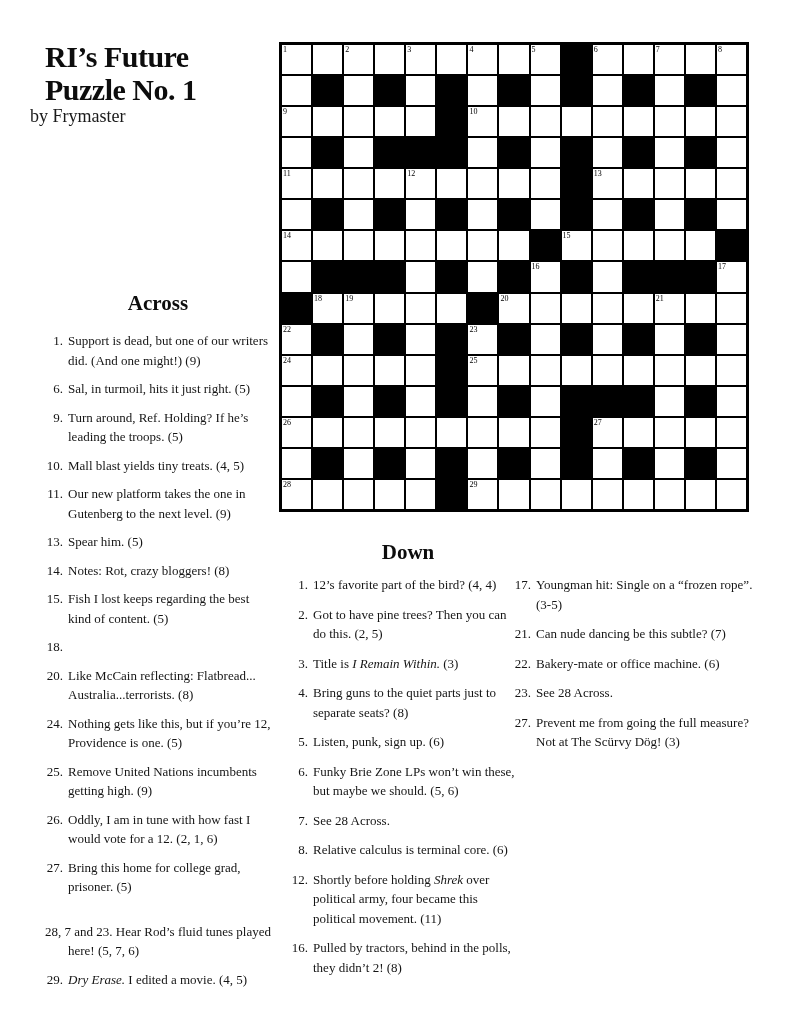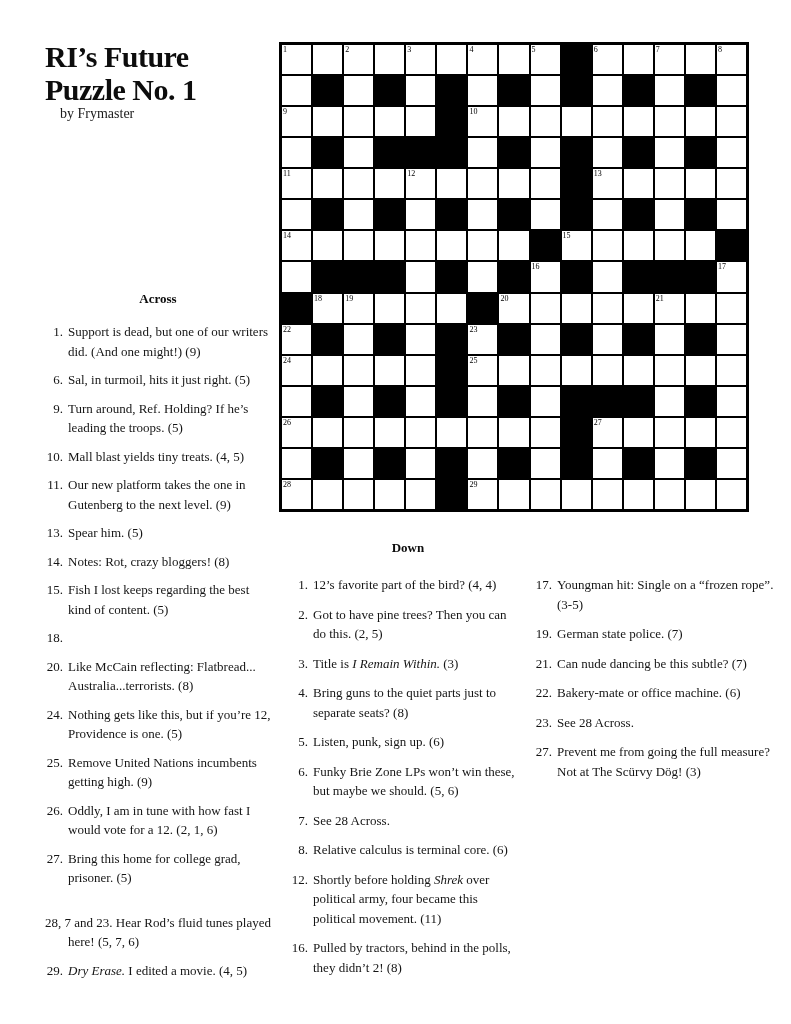--- a/index.html
+++ b/index.html
@@ -19,8 +19,8 @@
     letter-spacing:-0.5px;color:#0d0d0d;
   }
   .byline{
-    position:absolute;left:60px;top:106px;
-    font-size:14px;color:#1a1a1a;
+    position:absolute;left:30px;top:106px;
+    font-size:18px;color:#1a1a1a;
   }
   
   .grid{

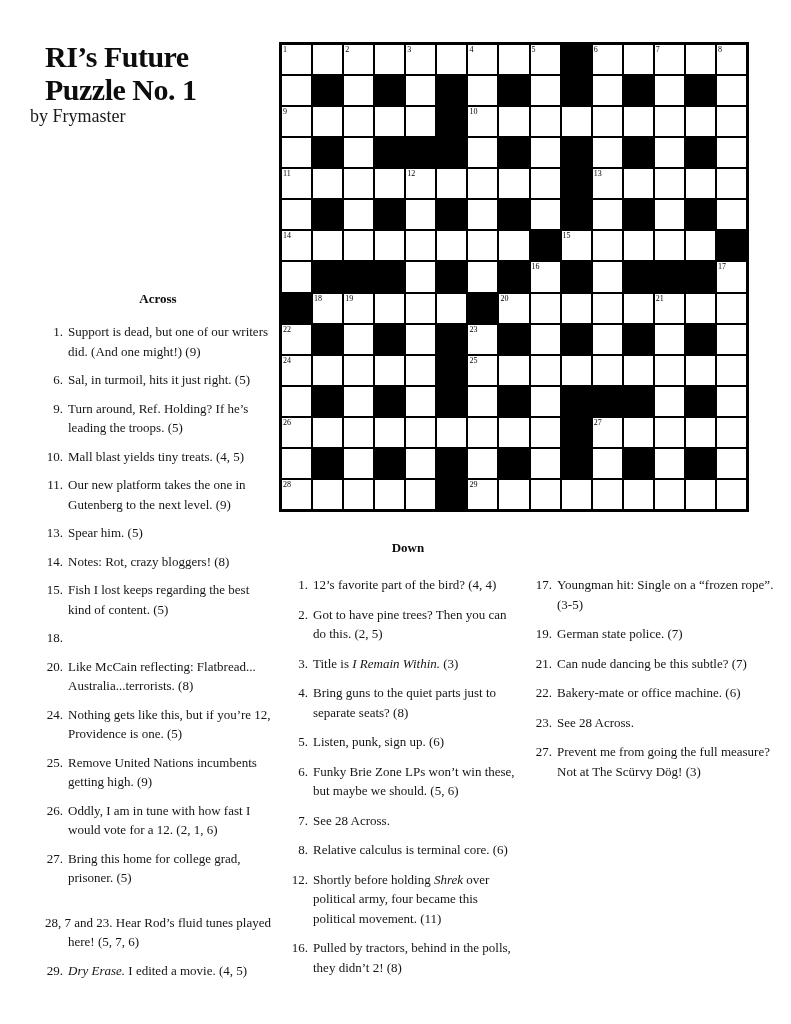--- a/index.html
+++ b/index.html
@@ -41,7 +41,7 @@
   }
   
   .heading{
-    font-size:13px;font-weight:bold;text-align:center;
+    font-size:21px;font-weight:bold;text-align:center;
     color:#0d0d0d;margin:0;
   }
   .across{position:absolute;left:42px;top:291px;width:232px;}

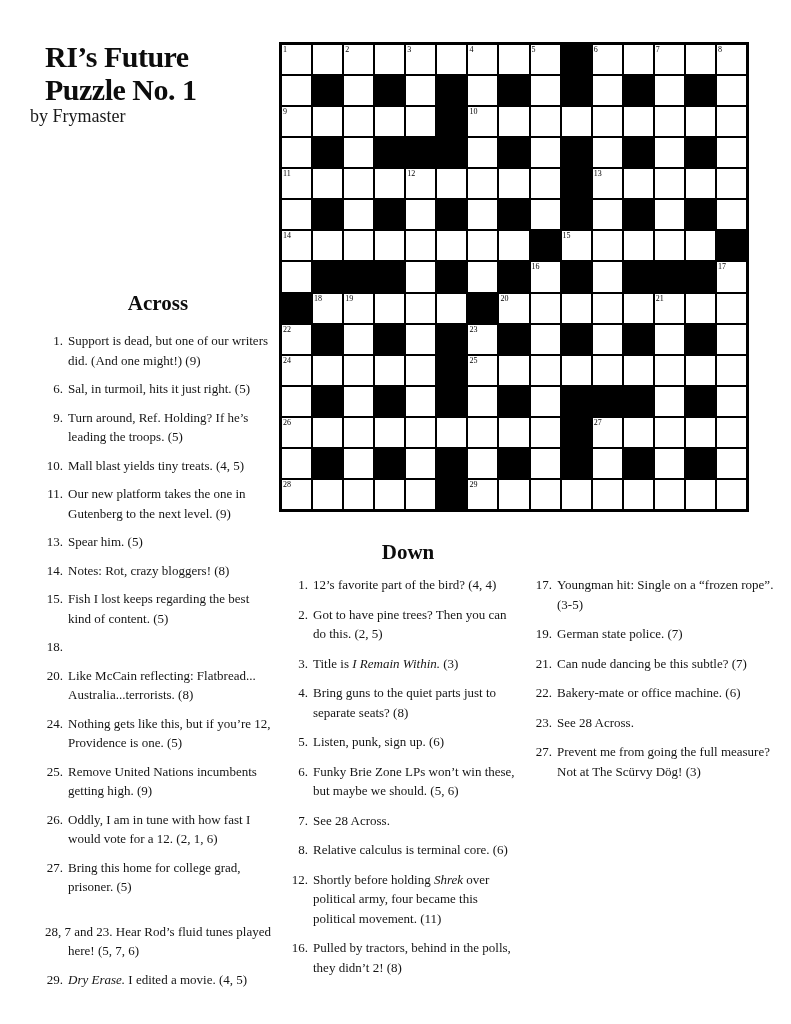--- a/index.html
+++ b/index.html
@@ -48,7 +48,7 @@
   .across .heading{margin-bottom:15px;}
   .down-heading{position:absolute;left:295px;top:540px;width:226px;}
   .down-col1{position:absolute;left:287px;top:575px;width:230px;}
-  .down-col2{position:absolute;left:531px;top:575px;width:250px;}
+  .down-col2{position:absolute;left:510px;top:575px;width:250px;}
   .clue{
     display:flex;
     font-size:13px;line-height:1.5;

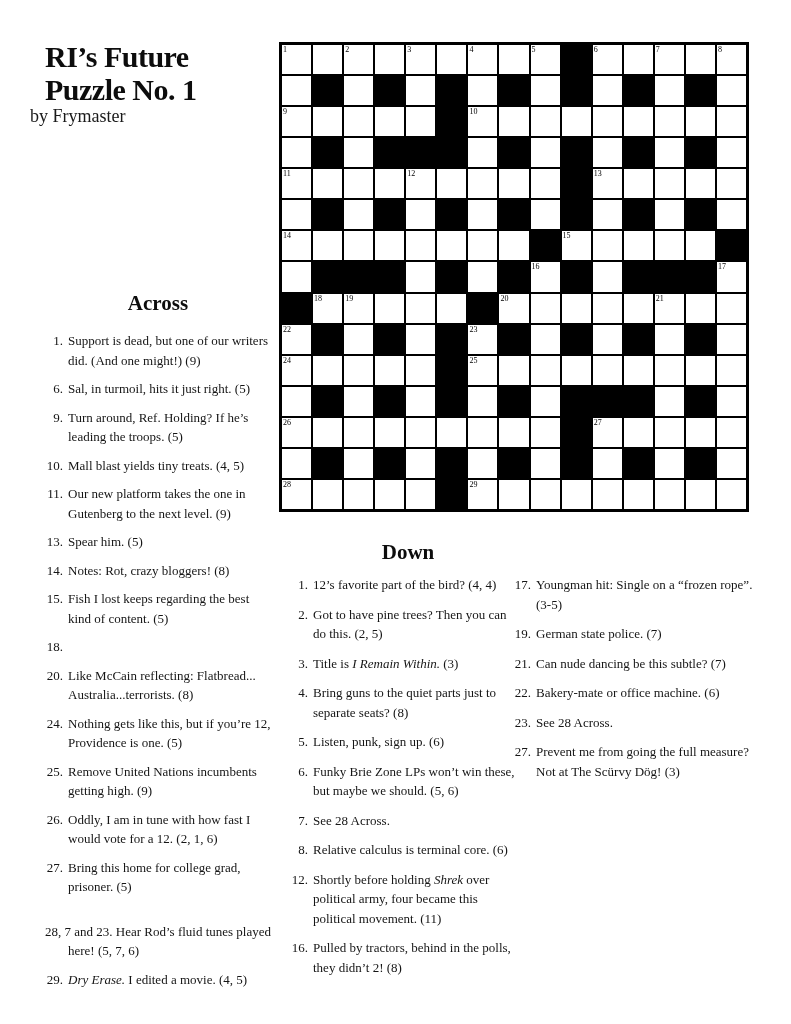--- a/index.html
+++ b/index.html
@@ -475,10 +475,6 @@
         <span class="txt"><span>Youngman hit: Single on a “frozen rope”. (3-5)</span></span>
       </div>
       <div class="clue">
-        <span class="num">19.</span>
-        <span class="txt"><span>German state police. (7)</span></span>
-      </div>
-      <div class="clue">
         <span class="num">21.</span>
         <span class="txt"><span>Can nude dancing be this subtle? (7)</span></span>
       </div>

